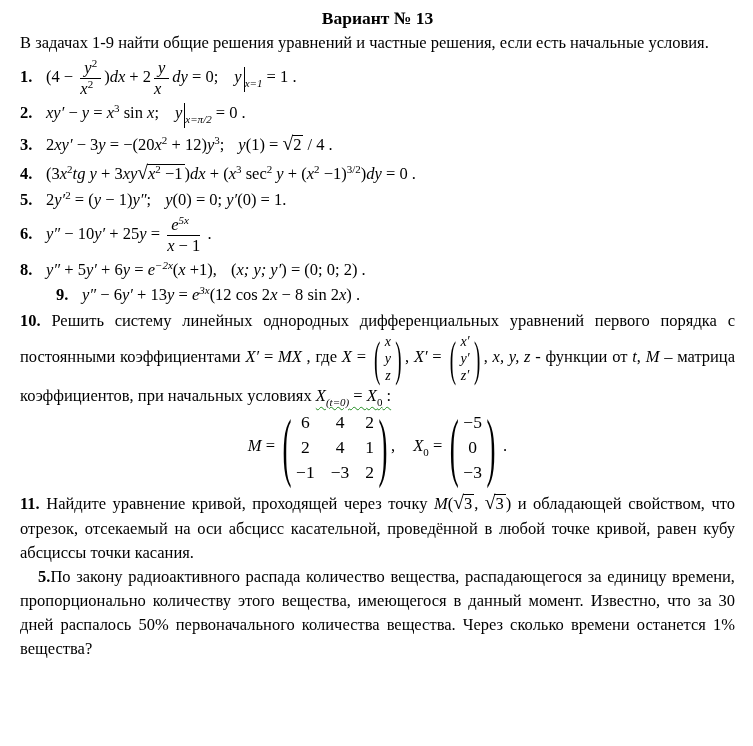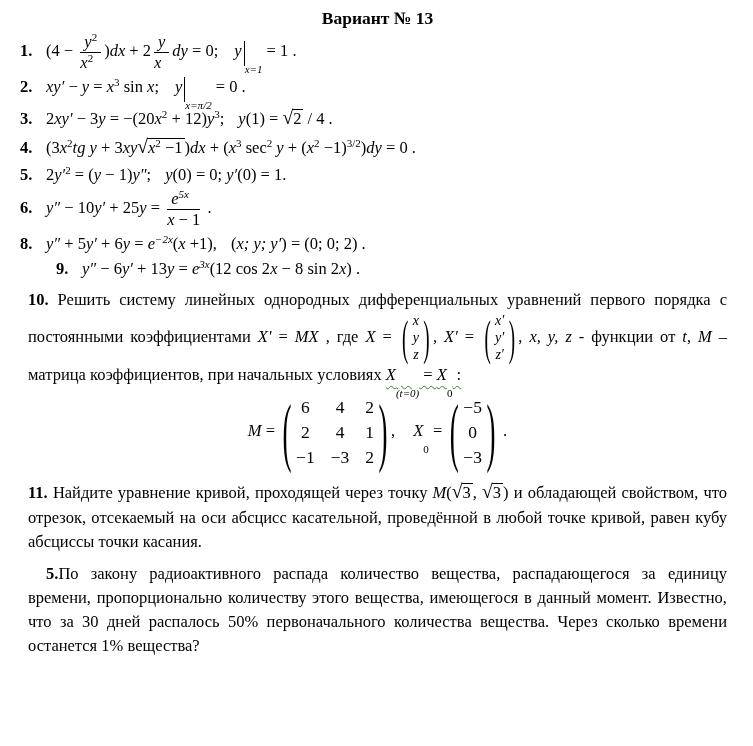--- a/index.html
+++ b/index.html
@@ -46,6 +46,7 @@
 <div class="page">
   <div class="title">Вариант № 13</div>
 
+  <p class="para intro">В задачах 1-9 найти общие решения уравнений и частные решения, если есть начальные условия.</p>
 
   <div class="prob">
     <span class="pnum">1.</span><span><span class="tk ">(4 − </span><span class="frac"><span class="fnum"><span class="tk i">y</span><span class="tk sup">2</span></span><span class="fden"><span class="tk i">x</span><span class="tk sup">2</span></span></span><span class="tk ">)</span><span class="tk i">dx</span><span class="tk "> + 2</span><span class="frac"><span class="fnum"><span class="tk i">y</span></span><span class="fden"><span class="tk i">x</span></span></span><span class="tk i">dy</span><span class="tk "> = 0;</span><span class="hsp" style="width: 16px;"></span><span class="tk i">y</span><span class="ebar"></span><span class="tk sub i">x=1</span><span class="tk "> = 1 .</span></span>

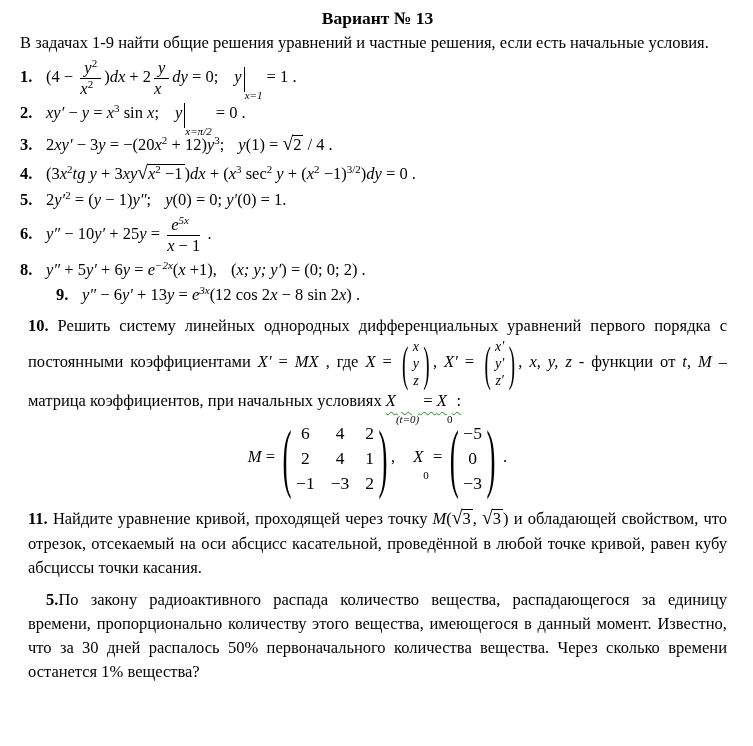--- a/index.html
+++ b/index.html
@@ -19,7 +19,7 @@
   .tk{white-space:pre-wrap;}
   .i{font-style:italic;}
   .sup{font-size:11px;position:relative;top:-6px;}
-  .sub{font-size:11px;position:relative;top:17px;}
+  .sub{font-size:11px;position:relative;top:5px;}
   .frac{display:inline-block;vertical-align:middle;text-align:left;margin:0 3px;line-height:1.12;}
   .fnum{display:block;border-bottom:1px solid #000;padding:1px 4px 1px;}
   .fden{display:block;padding-top:1px;}

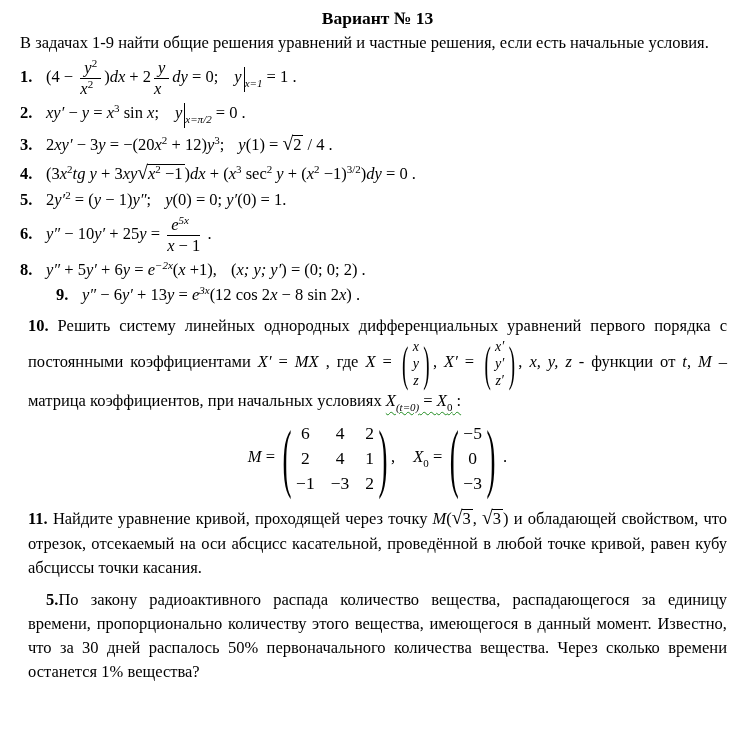--- a/index.html
+++ b/index.html
@@ -10,7 +10,7 @@
     font-size:16.5px;color:#000;overflow:hidden;
   }
   .title{text-align:center;font-weight:bold;font-size:17.5px;margin:2px 0 2px;}
-  .para{margin:8px;text-align:justify;line-height:1.45;}
+  .para{margin:0;text-align:justify;line-height:1.45;}
   .intro{margin:1px 0 3px;}
   .pnum{font-weight:bold;}
   .prob{margin:3px 0;white-space:nowrap;line-height:1.35;}

